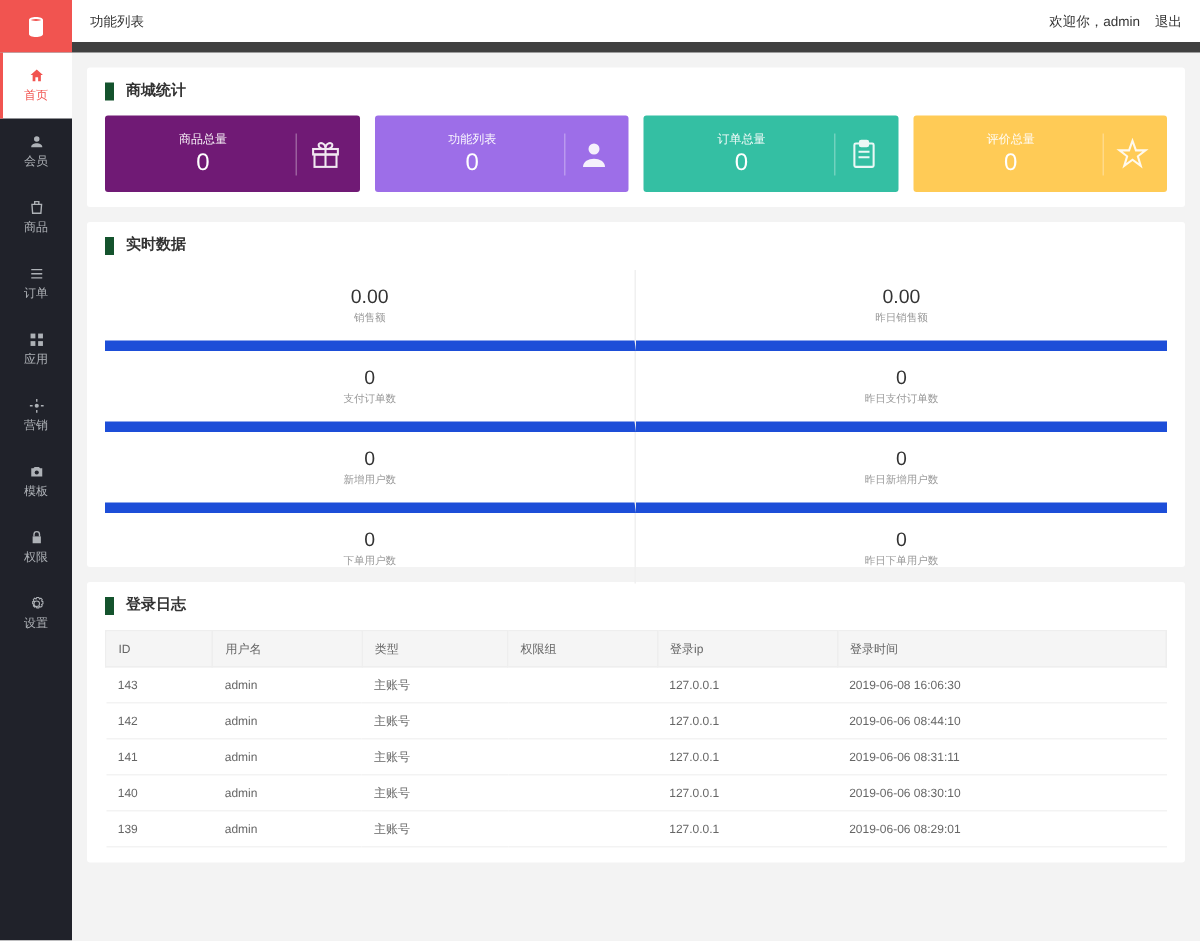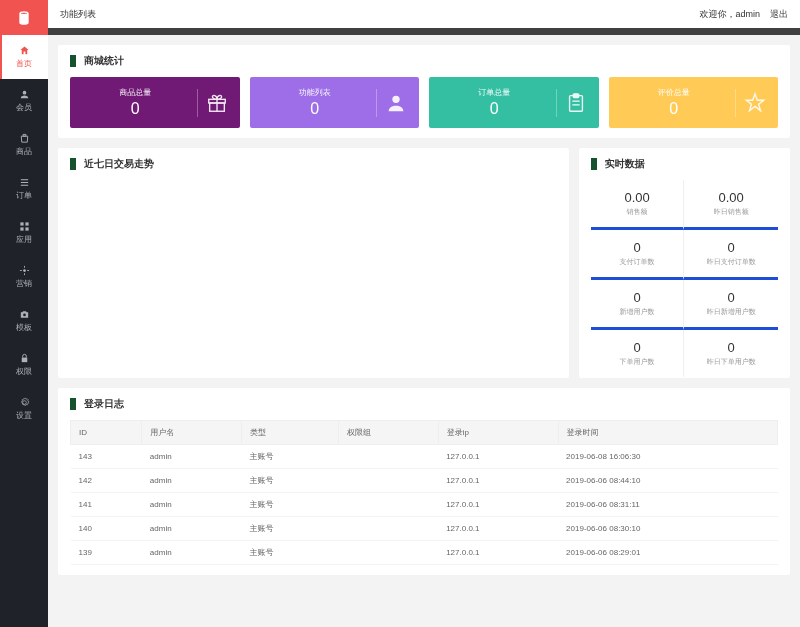--- a/index.html
+++ b/index.html
@@ -202,9 +202,6 @@
       </div>
 
       <div class="mid-row">
-        <div class="chart-panel">
-          <div class="panel-title">近七日交易走势</div>
-        </div>
         <div class="realtime-panel">
           <div class="panel-title">实时数据</div>
           <div class="rt-grid" id="rt-grid">

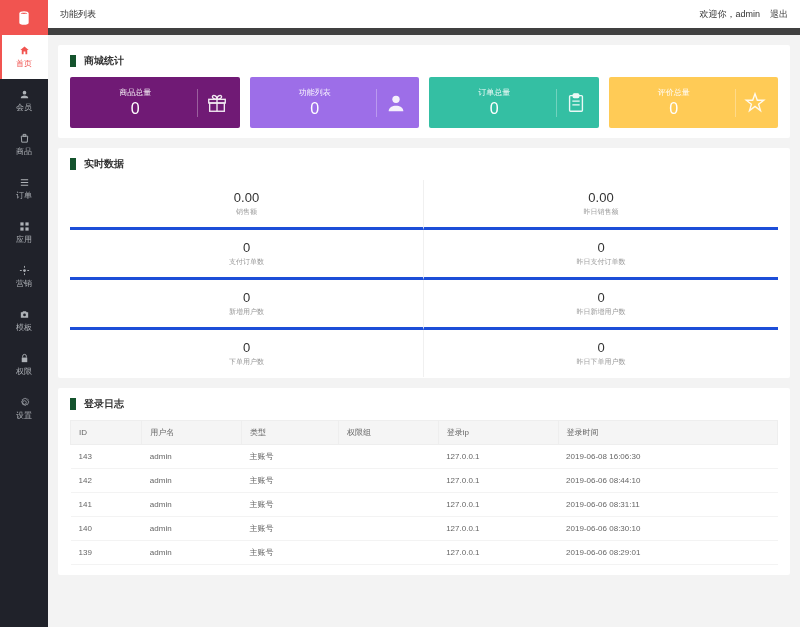--- a/index.html
+++ b/index.html
@@ -53,7 +53,7 @@
 .chart-panel { flex: 2.6; background: #fff; border-radius: 2px; padding: 10px 12px; height: 230px; }
 .realtime-panel { flex: 1; background: #fff; border-radius: 2px; padding: 10px 12px; height: 230px; }
 .rt-grid { display: grid; grid-template-columns: 1fr 1fr; }
-.rt-cell { text-align: center; padding: 10px 4px; border-bottom: 3px solid #1d4ed8; }
+.rt-cell { text-align: center; padding: 10px 4px; border-bottom: 7px solid #1d4ed8; }
 .rt-cell:nth-child(odd) { border-right: 1px solid #f0f0f0; }
 .rt-cell:nth-last-child(-n+2) { border-bottom: none; }
 .rt-value { font-size: 13px; color: #333; }

